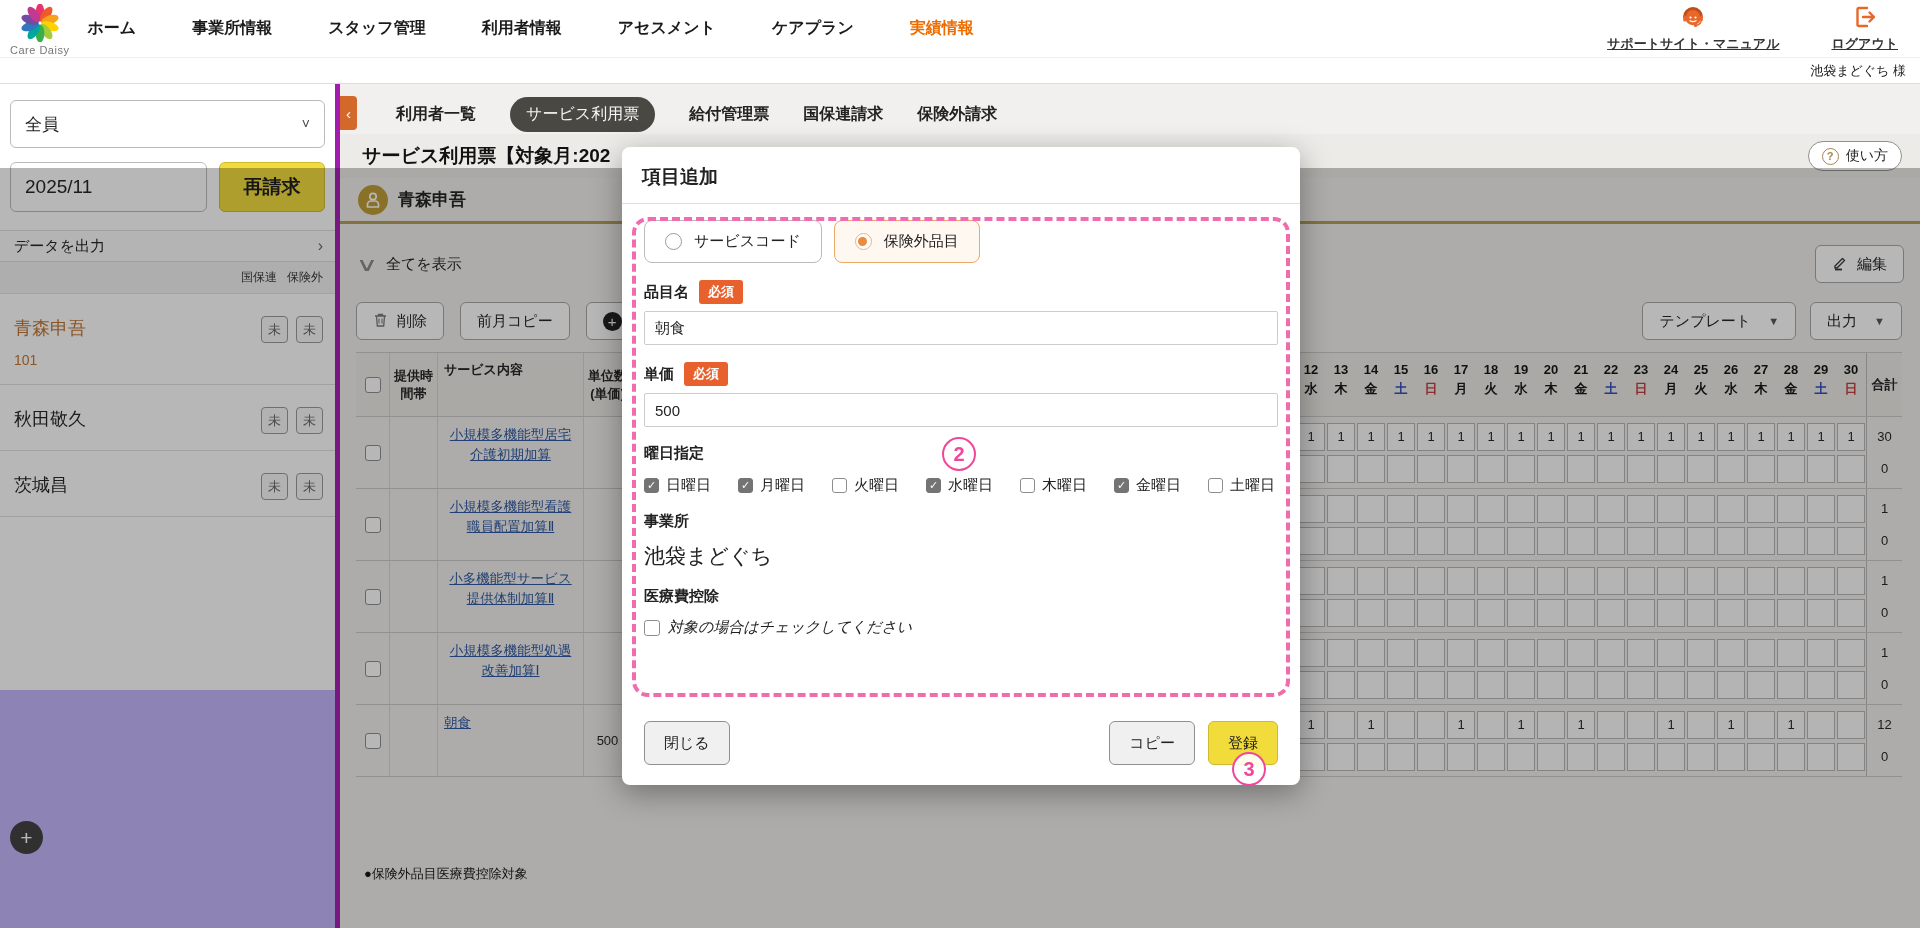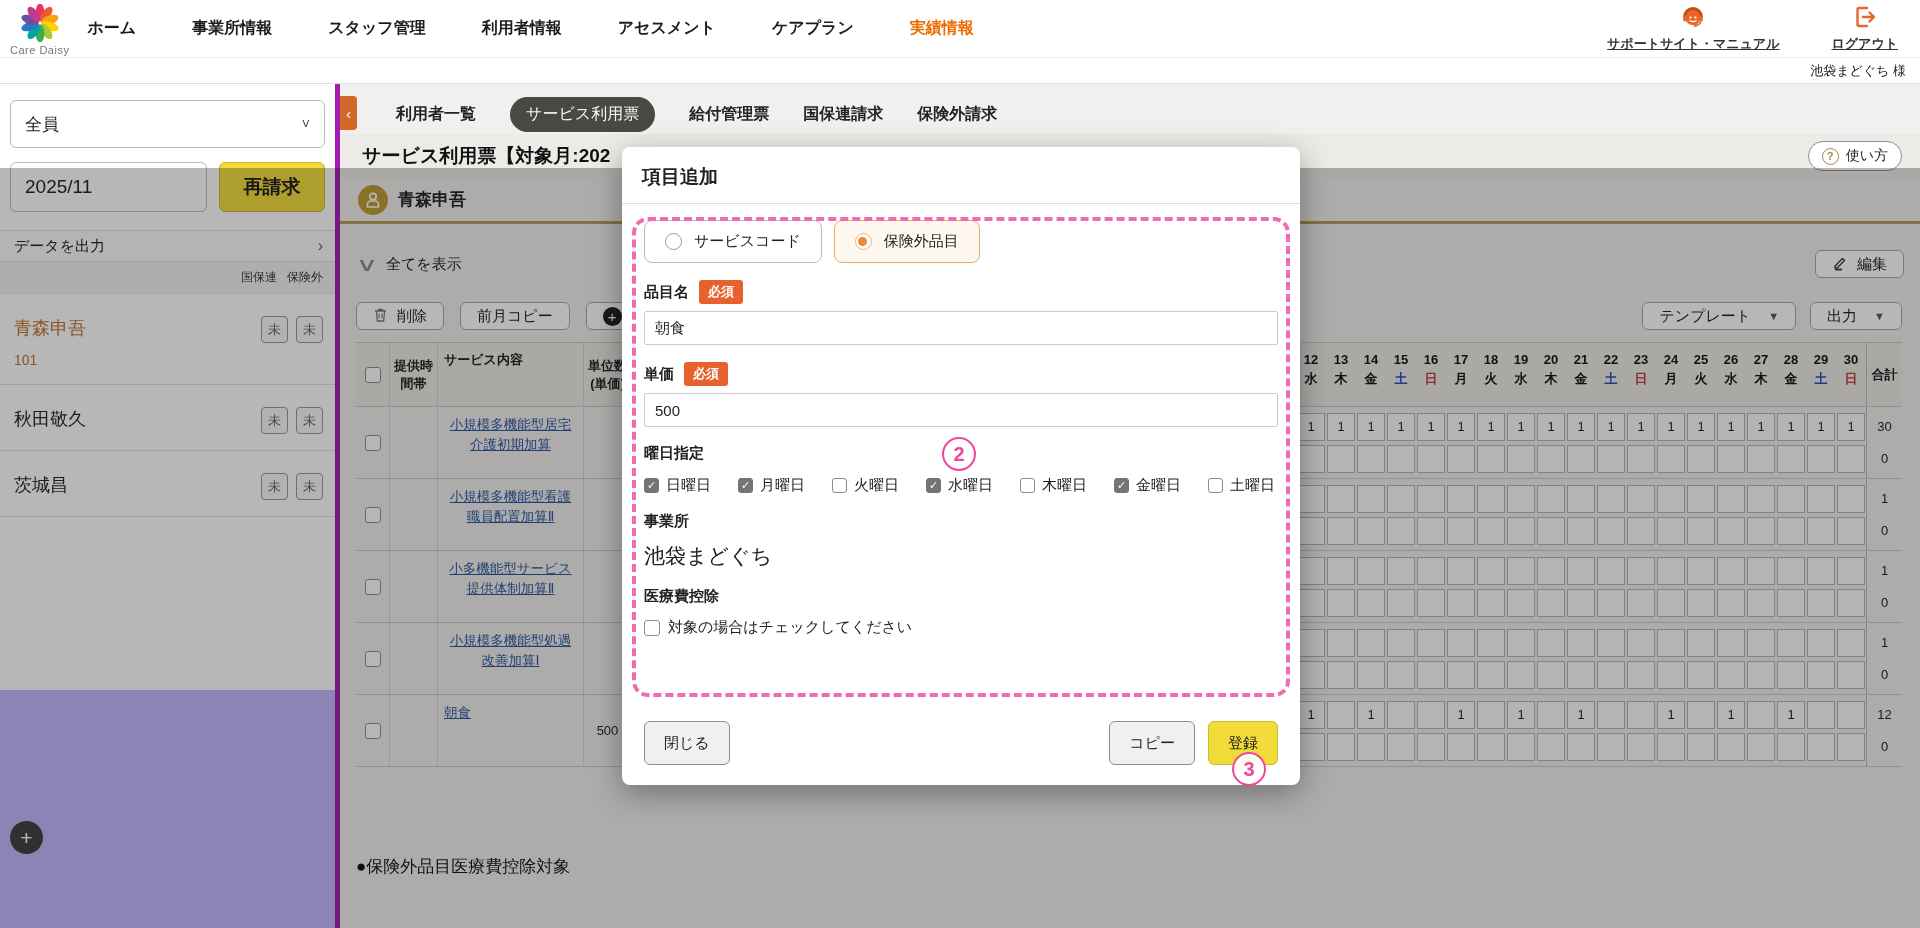--- a/index.html
+++ b/index.html
@@ -79,7 +79,7 @@
   .controls-row{display:flex;align-items:center;margin-top:20px;height:40px;}
   .show-all{display:flex;align-items:center;gap:12px;font-size:15px;color:#222;cursor:pointer;margin-left:4px;}
   .chev-wide{color:#888;font-size:19px;transform:scaleX(1.6);display:inline-block;}
-  .btn{height:28px;background:#fff;border:1px solid #a5a5a5;border-radius:6px;display:inline-flex;
+  .btn{height:38px;background:#fff;border:1px solid #a5a5a5;border-radius:6px;display:inline-flex;
     align-items:center;gap:9px;padding:0 16px;font-size:15px;color:#222;cursor:pointer;
     font-family:inherit;white-space:nowrap;}
   .edit-btn{margin-left:auto;margin-right:16px;}

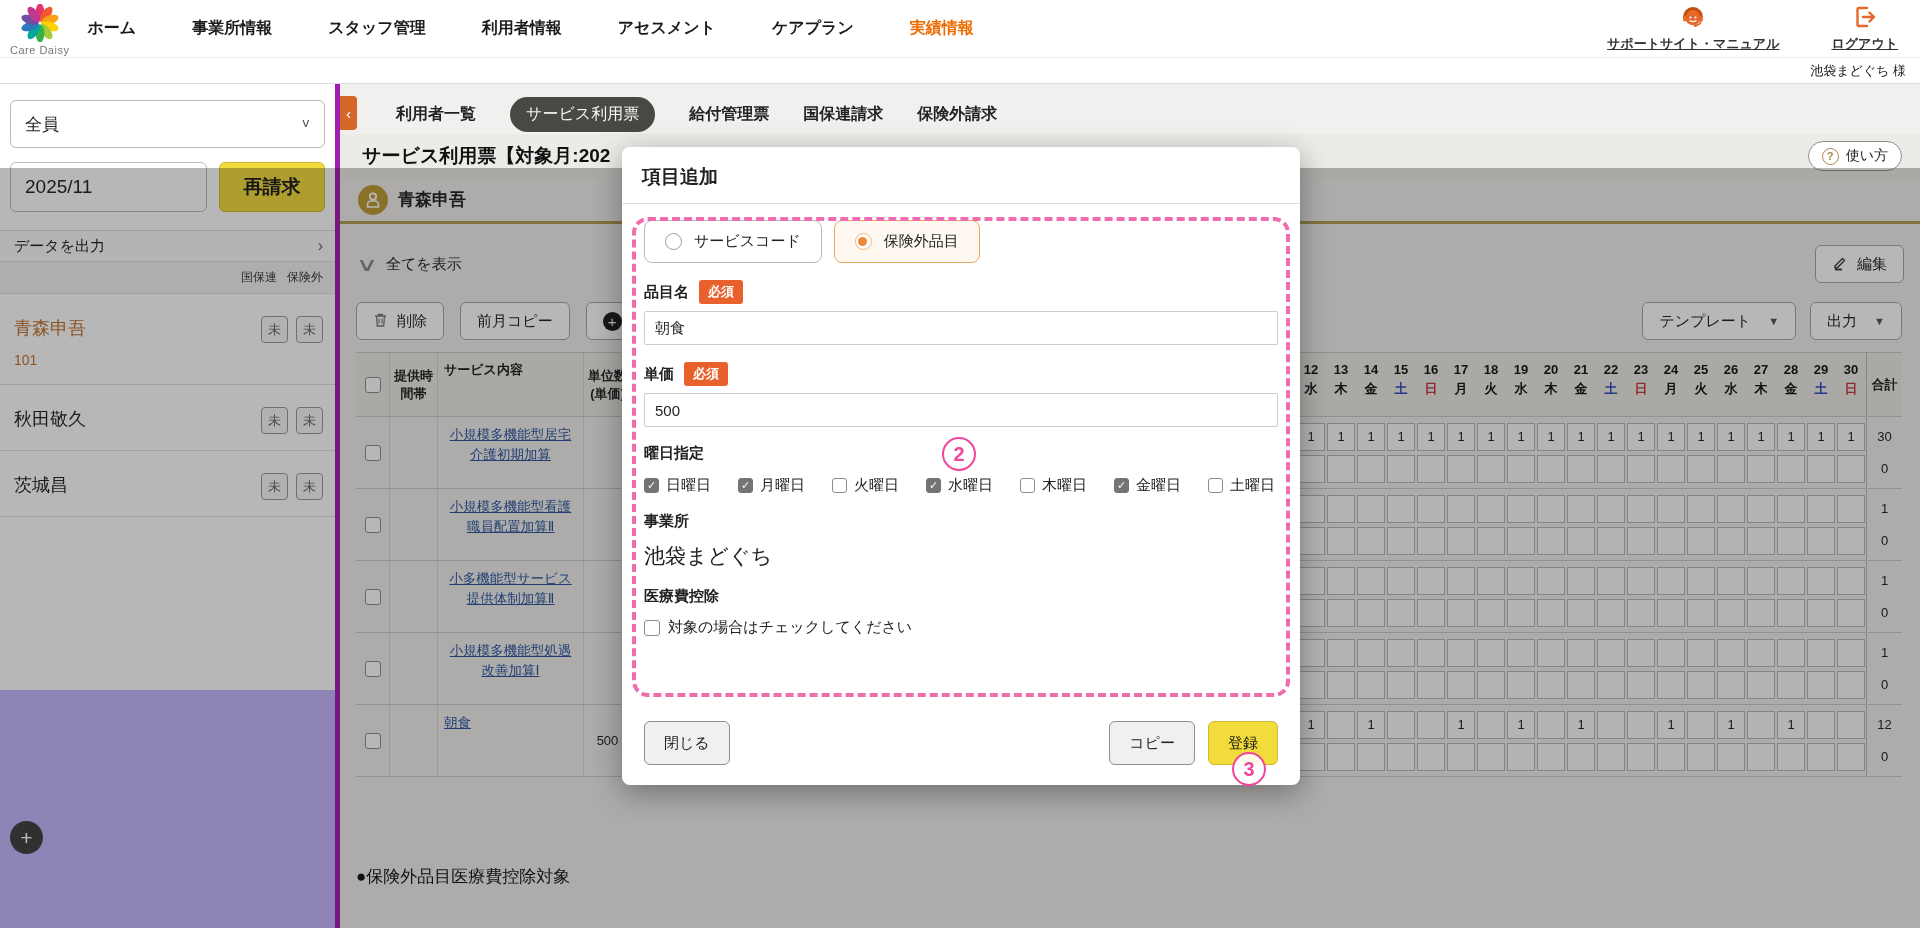--- a/index.html
+++ b/index.html
@@ -142,7 +142,7 @@
   .wd .cb{width:15px;height:15px;}
   .cb.checked{background:#747474;border-color:#747474;}
   .office-value{margin-top:11px;font-size:21px;}
-  .deduction{display:flex;align-items:center;gap:8px;margin-top:12px;font-size:15px;cursor:pointer;}
+  .deduction{display:flex;align-items:center;gap:8px;margin-top:12px;font-size:15px;cursor:pointer;font-style:italic;}
   .pink-box{position:absolute;left:10px;right:10px;top:70px;bottom:88px;border:4px dashed var(--pink);
     border-radius:16px;pointer-events:none;z-index:3;}
   .modal-footer{position:absolute;left:22px;right:22px;bottom:20px;display:flex;align-items:center;}

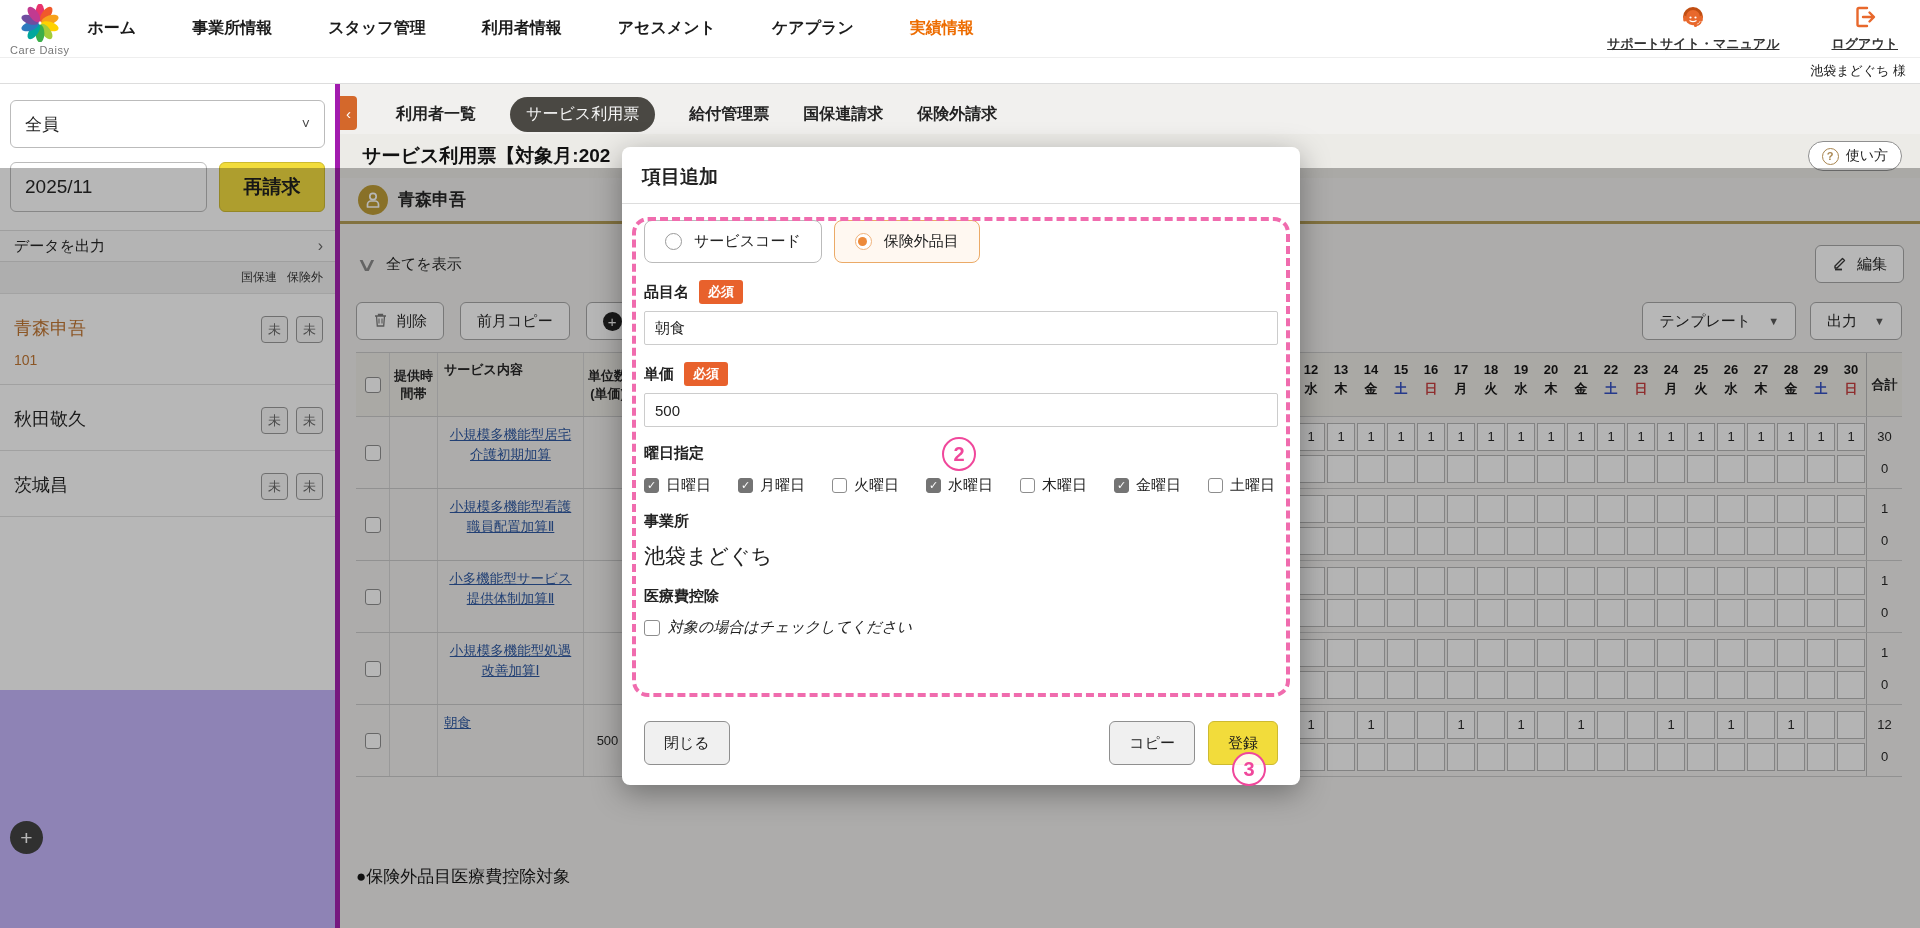--- a/index.html
+++ b/index.html
@@ -118,7 +118,7 @@
   .link{color:var(--link);text-decoration:underline;font-size:13.5px;line-height:1.5;cursor:pointer;}
   .cb{width:16px;height:16px;border:1px solid #8d8d8d;border-radius:3px;background:#fff;
     display:inline-flex;align-items:center;justify-content:center;cursor:pointer;font-size:11px;color:#fff;}
-  .footnote{margin-top:88px;font-size:17px;color:#111;}
+  .footnote{margin-top:88px;margin-left:8px;font-size:13px;color:#111;}
   
   .modal{position:absolute;left:622px;top:147px;width:678px;height:638px;background:#fff;
     border-radius:8px;box-shadow:0 8px 30px rgba(0,0,0,.35);z-index:60;}

